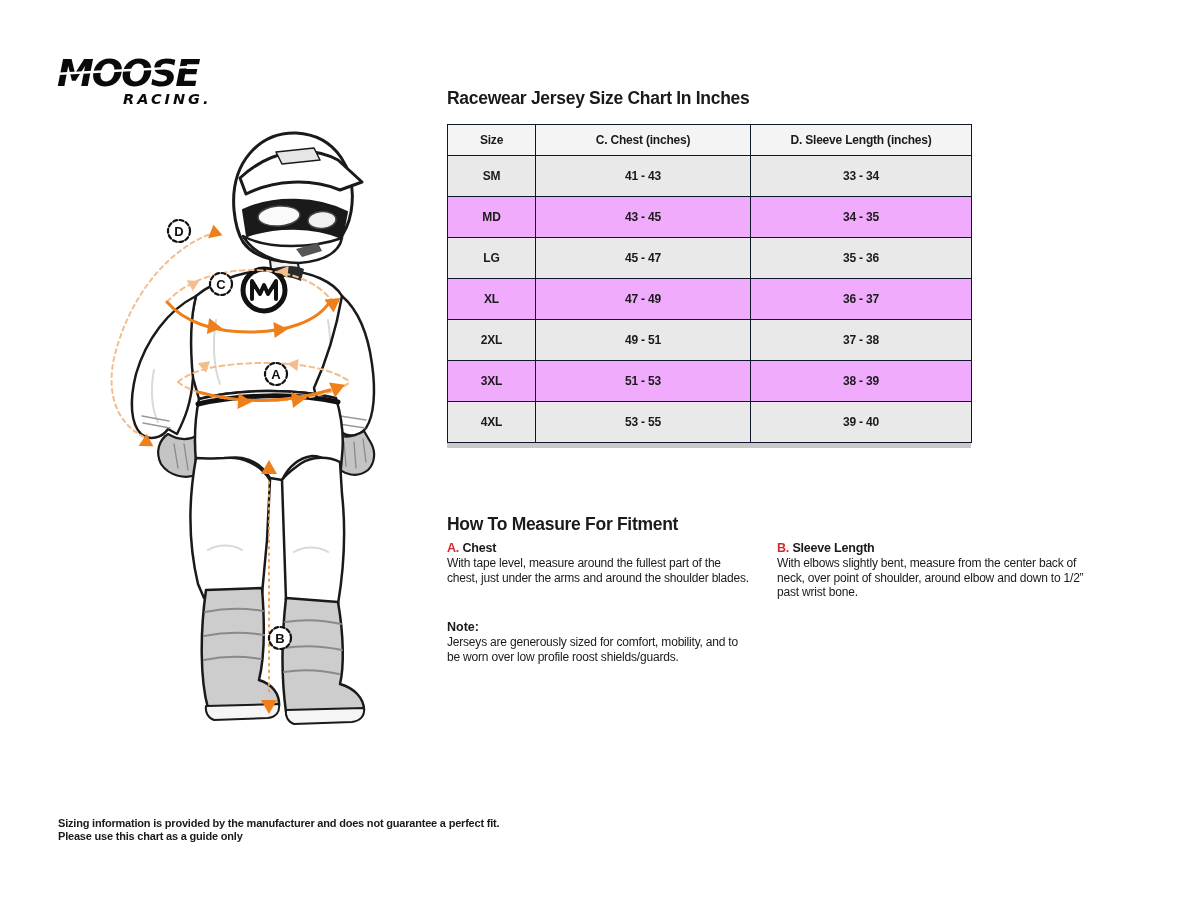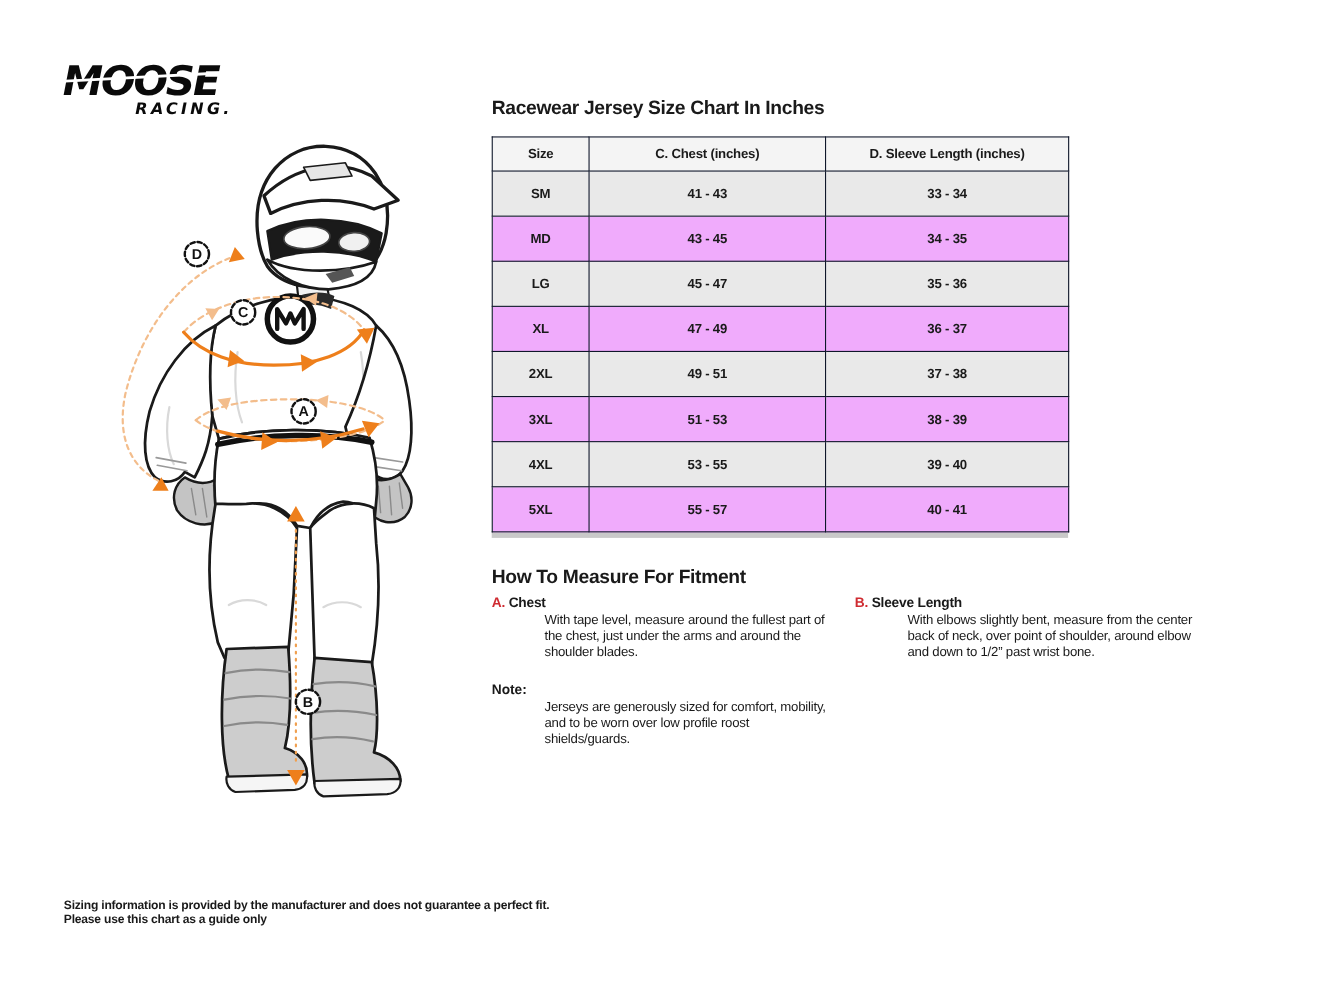--- a/index.html
+++ b/index.html
@@ -202,11 +202,6 @@
             <td>53 - 55</td>
             <td>39 - 40</td>
           </tr>
-          <tr>
-            <td>5XL</td>
-            <td>55 - 57</td>
-            <td>40 - 41</td>
-          </tr>
         </tbody>
     </table>
   </div>

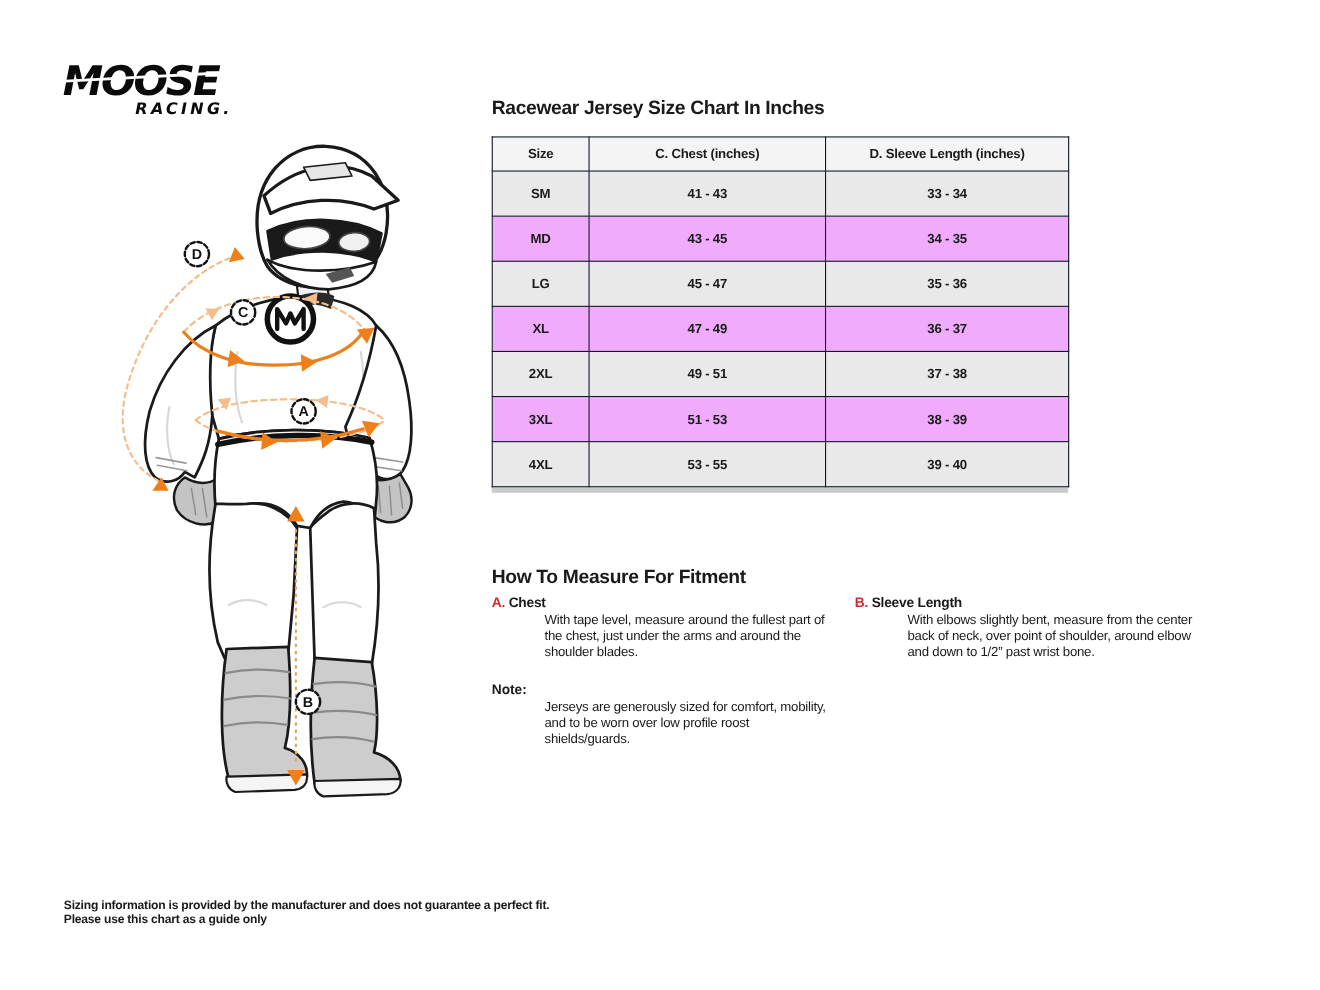--- a/index.html
+++ b/index.html
@@ -32,7 +32,7 @@
   #measure-b { left:777px; top:541px; width:318px; }
   .measure-head { font-size:12.5px; font-weight:700; letter-spacing:-0.2px; }
   .measure-letter { color:#cf2b31; }
-  .measure-text, .note-text { font-size:12px; line-height:14.5px; letter-spacing:-0.2px; margin-top:1px;margin-left:48px; }
+  .measure-text, .note-text { font-size:12px; line-height:14.5px; letter-spacing:-0.2px; margin-top:1px; }
 
   #note { left:447px; top:620px; width:305px; }
   .note-label { font-size:12.5px; font-weight:700; }

